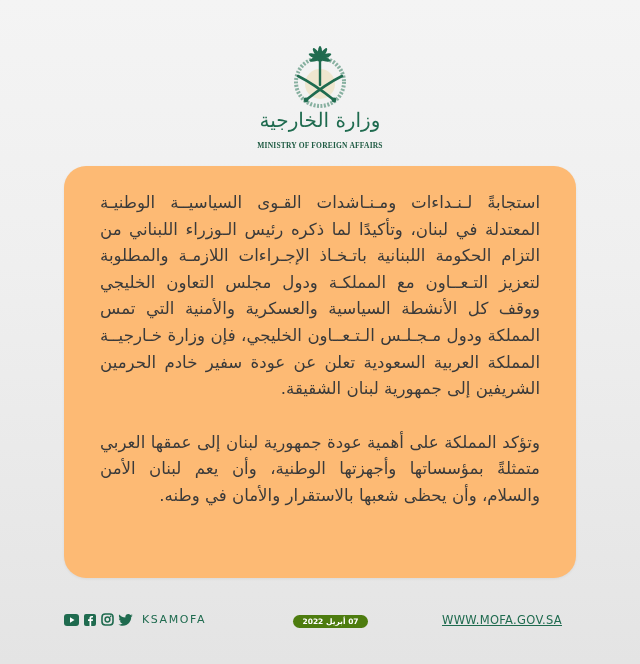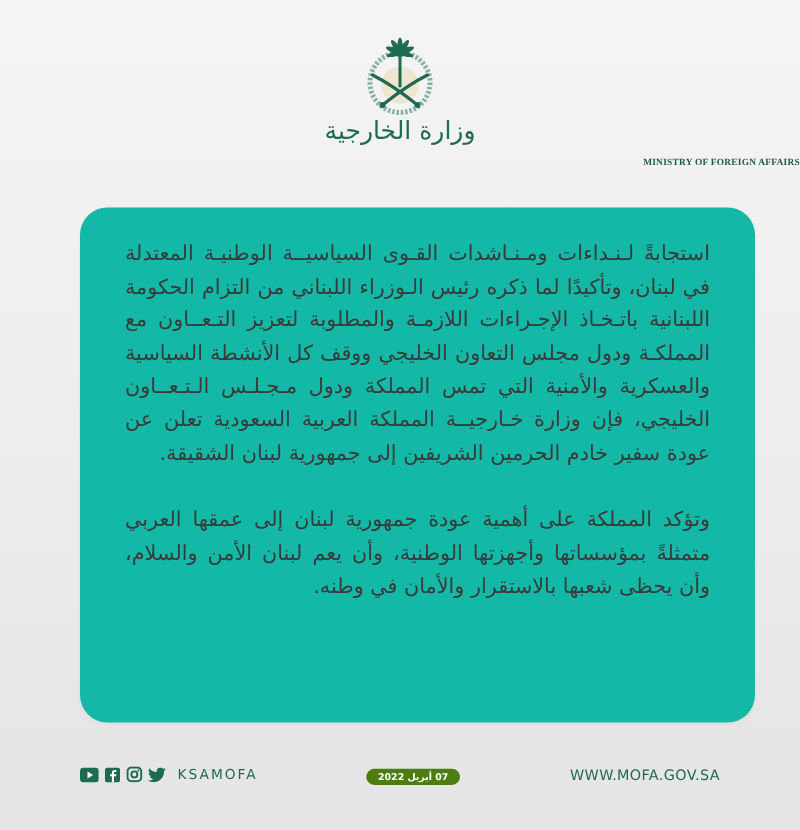--- a/index.html
+++ b/index.html
@@ -10,7 +10,7 @@
     position:relative;
   }
   .header {
-    position:absolute; left:0; top:0; width:640px; height:150px;
+    position:absolute; left:0; top:16px; width:640px; height:150px;
     display:flex; flex-direction:column; align-items:center;
   }
   .emblem { position:absolute; top:28px; left:284px; width:72px; height:66px; }

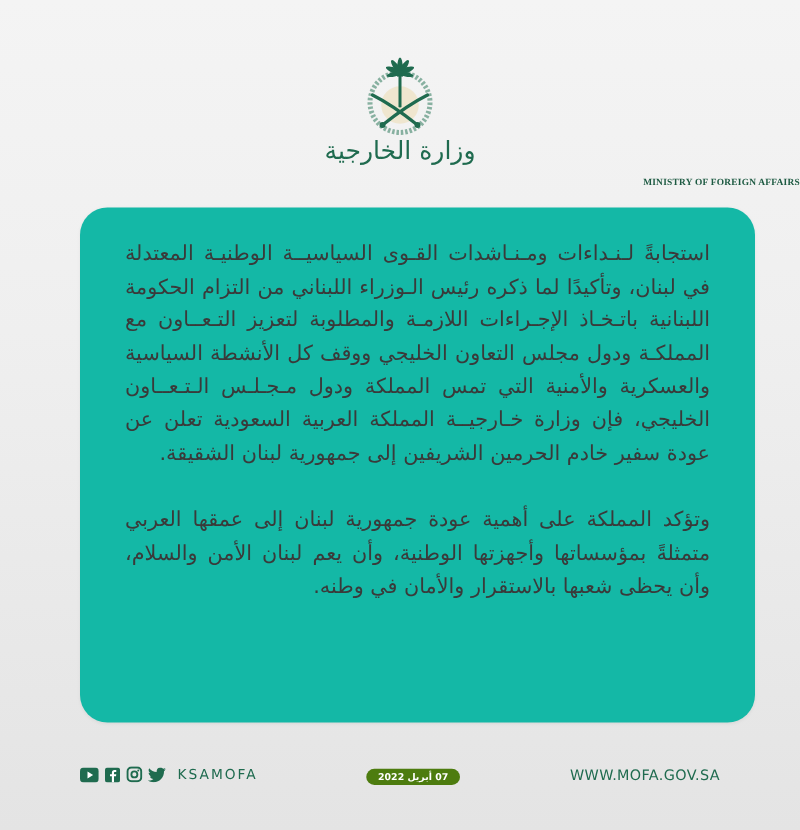--- a/index.html
+++ b/index.html
@@ -20,7 +20,7 @@
     direction:rtl; letter-spacing:1px;
   }
   .logo-en {
-    position:absolute; top:125px; left:0; width:640px; text-align:right;
+    position:absolute; top:125px; left:0; width:640px; text-align:center;
     font-family: "Liberation Serif", serif; font-size:7.5px; font-weight:bold;
     color:#1d5a42; letter-spacing:0.2px;
   }

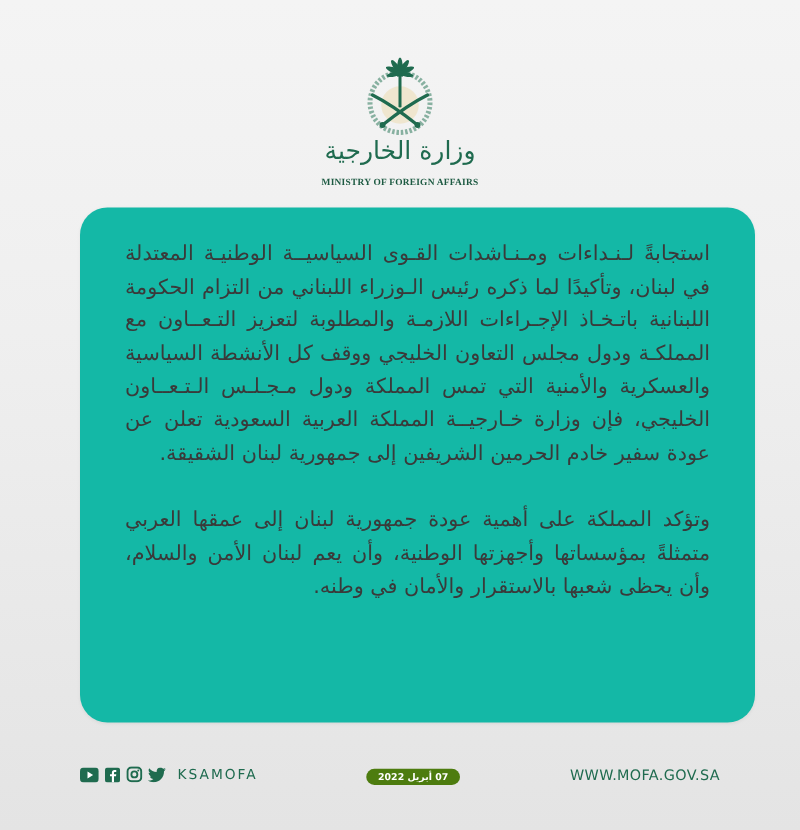--- a/index.html
+++ b/index.html
@@ -26,9 +26,8 @@
   }
   .card {
     position:absolute; left:64px; top:166px; width:512px; height:412px;
-    background:#14b8a6; border-radius:22px;
+    background:#fdba74; border-radius:22px;
     box-shadow: 0 1px 3px rgba(0,0,0,0.06);
-    padding-left: 28px;
   }
   .body-text {
     position:absolute; left:36px; right:36px; top:24px;

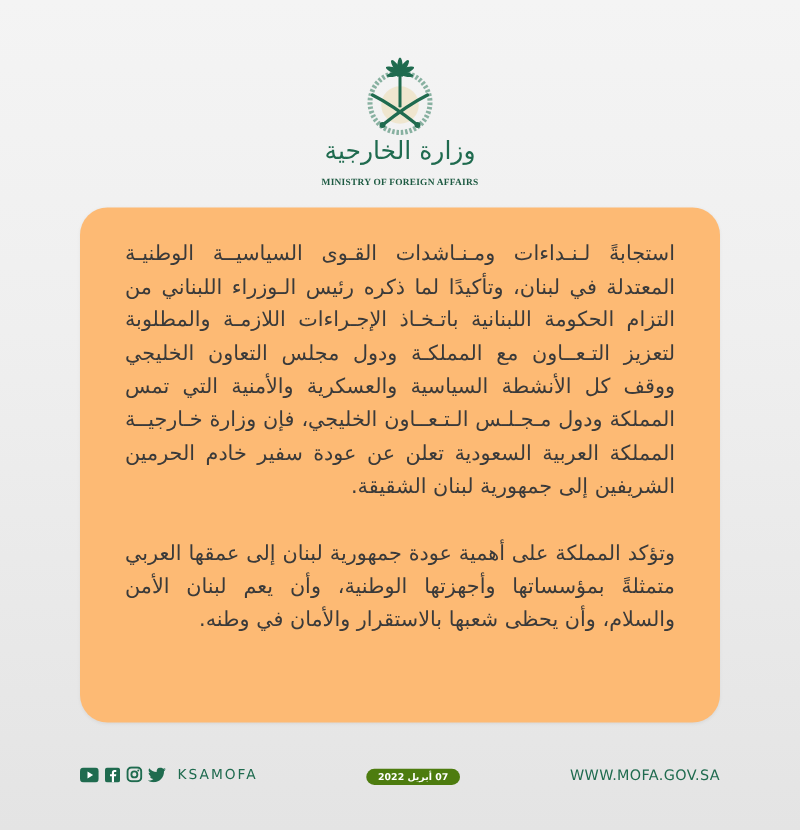--- a/index.html
+++ b/index.html
@@ -55,9 +55,10 @@
     display:flex; align-items:center; justify-content:center; direction:rtl;
   }
   .website {
-    position:absolute; right:64px; top:13px;
+    position:absolute; right:78px; top:13px;
     font-family:"DejaVu Sans", sans-serif; font-size:11.5px; color:#1f6b4f;
     letter-spacing:0.3px;
+    text-decoration:underline;
   }
 </style>
 </head>

